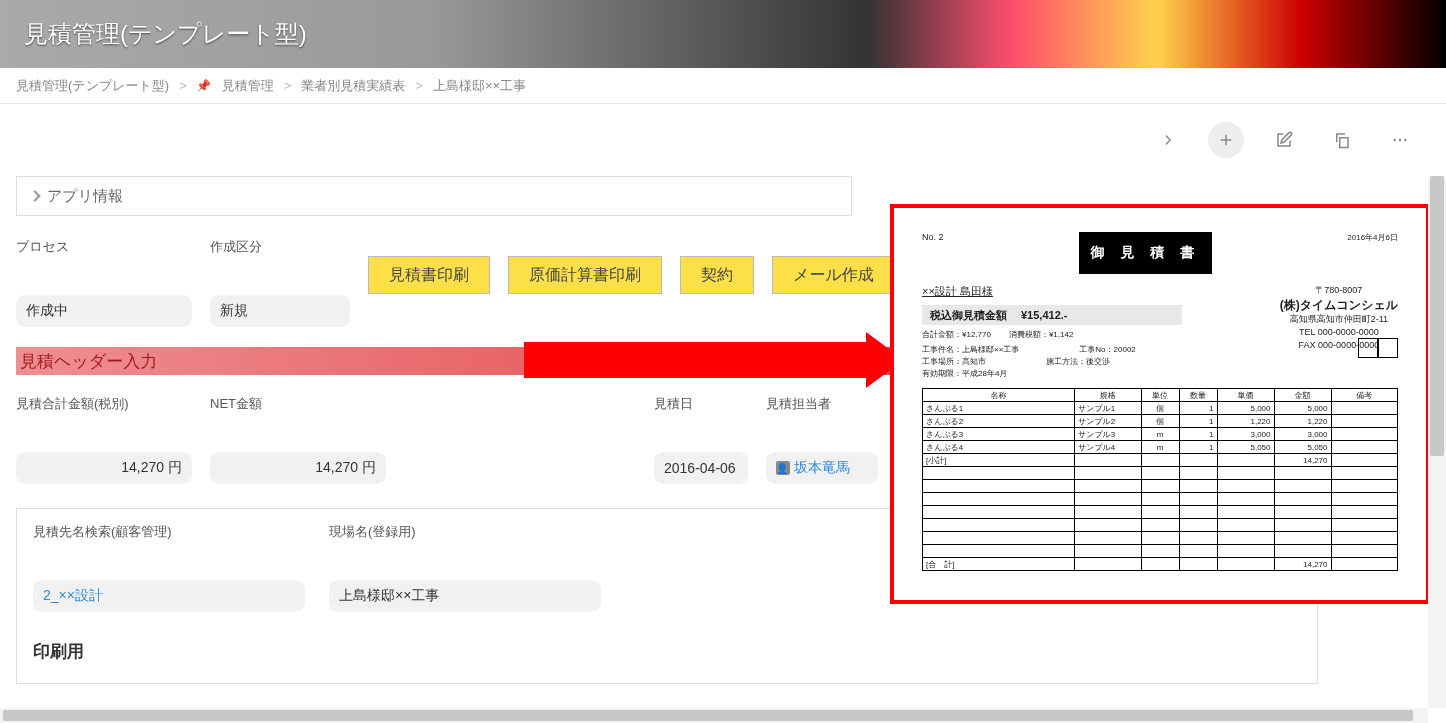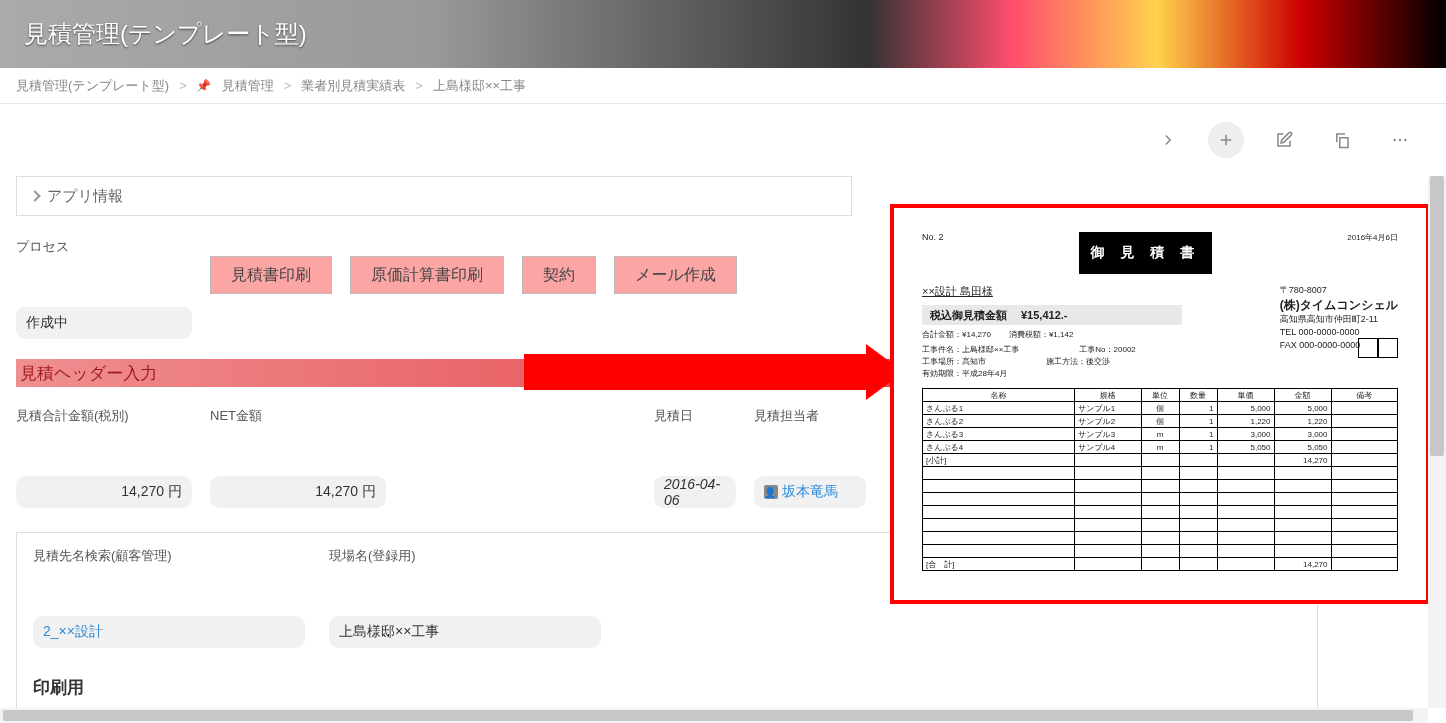--- a/index.html
+++ b/index.html
@@ -21,7 +21,7 @@
   .chev.right { transform: rotate(-45deg); }
   .chev.down { transform: rotate(45deg); }
   .row1 { display: flex; align-items: flex-start; gap: 18px; margin-bottom: 20px; }
-  .field { display: flex; flex-direction: column; gap: 20px; }
+  .field { display: flex; flex-direction: column; gap: 8px; }
   .field-label { font-size: 13px; color: #555; }
   .field-value { background: #f1f1f1; height: 32px; display: flex; align-items: center; padding: 0 10px; font-size: 14px; color: #333; border-radius: 9px; margin-top: 31px; }
   .w-process { width: 176px; }

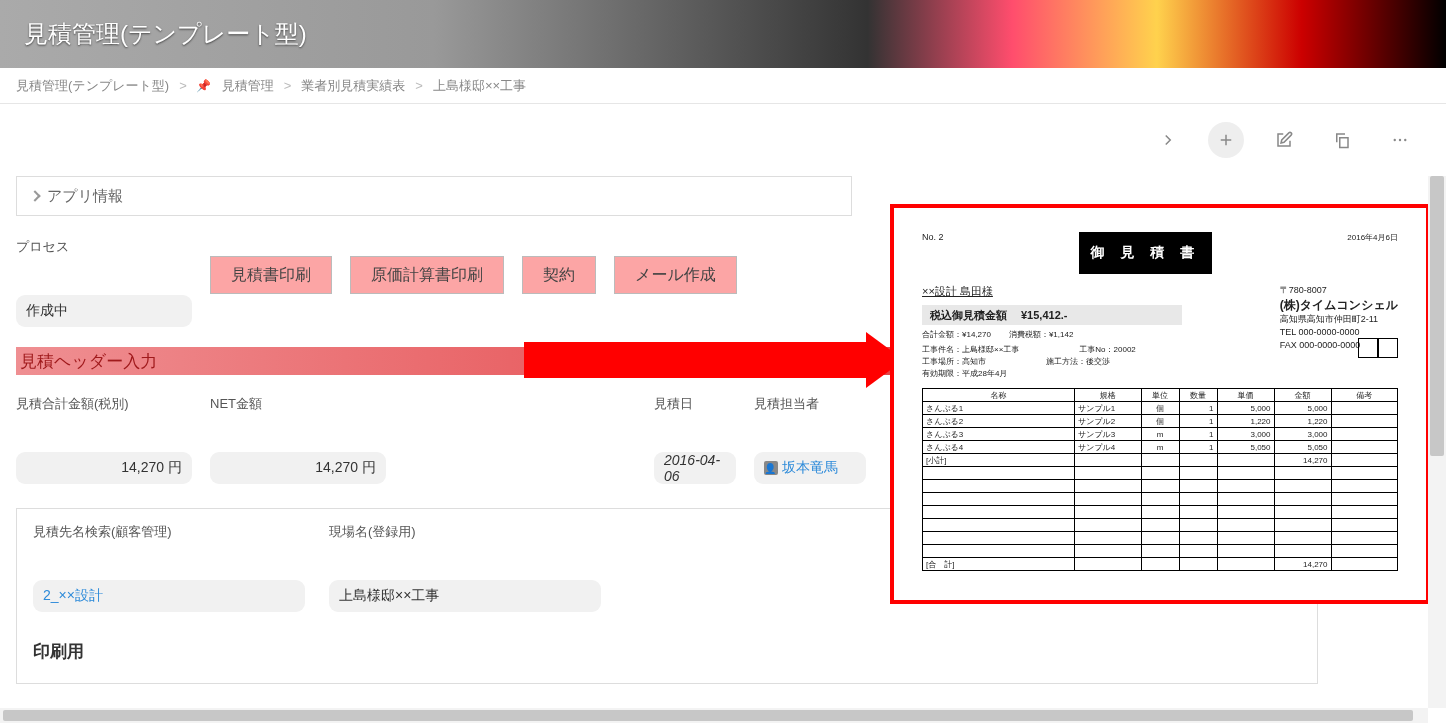--- a/index.html
+++ b/index.html
@@ -136,6 +136,10 @@
         <div class="field-label">プロセス</div>
         <div class="field-value w-process">作成中</div>
       </div>
+      <div class="field">
+        <div class="field-label">作成区分</div>
+        <div class="field-value w-kubun">新規</div>
+      </div>
       <button class="btn">見積書印刷</button>
       <button class="btn">原価計算書印刷</button>
       <button class="btn">契約</button>

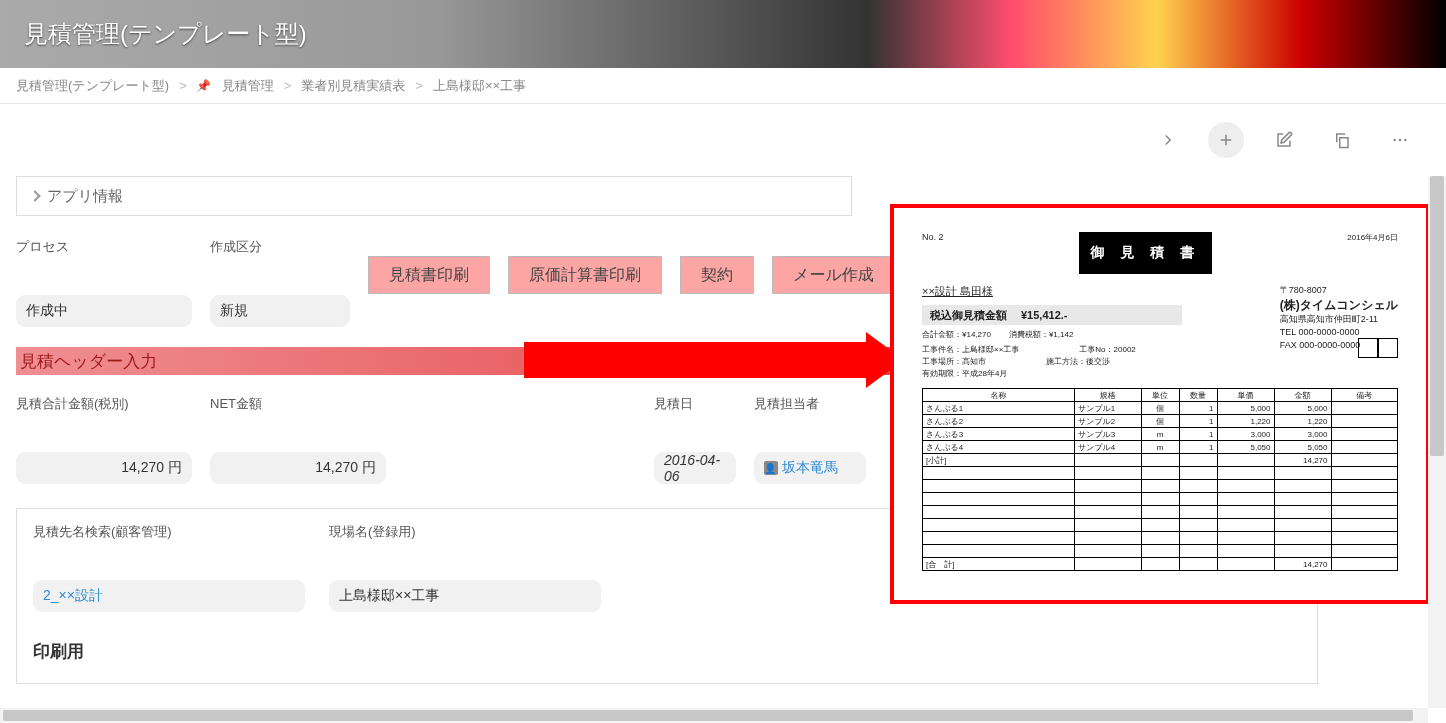--- a/index.html
+++ b/index.html
@@ -26,7 +26,7 @@
   .field-value { background: #f1f1f1; height: 32px; display: flex; align-items: center; padding: 0 10px; font-size: 14px; color: #333; border-radius: 9px; margin-top: 31px; }
   .w-process { width: 176px; }
   .w-kubun { width: 140px; }
-  .btn { height: 38px; padding: 0 20px; background: #fca5a5; border: 1px solid #bbb; display: flex; align-items: center; font-size: 16px; color: #444; cursor: pointer; margin-top: 18px; }
+  .btn { height: 38px; padding: 0 20px; background: #fde047; border: 1px solid #bbb; display: flex; align-items: center; font-size: 16px; color: #444; cursor: pointer; margin-top: 18px; }
   .section-band { height: 28px; background: linear-gradient(90deg, #ef8f92 0%, #e33b3e 70%, #e33b3e 100%); display: flex; align-items: center; padding-left: 4px; color: #a01a1c; font-size: 17px; width: 100%; position: relative; }
   .arrow-wrap { position: absolute; left: 508px; top: -12px; height: 50px; width: 380px; display: flex; align-items: center; }
   .arrow-body { height: 36px; background: #ff0000; flex: 1; }

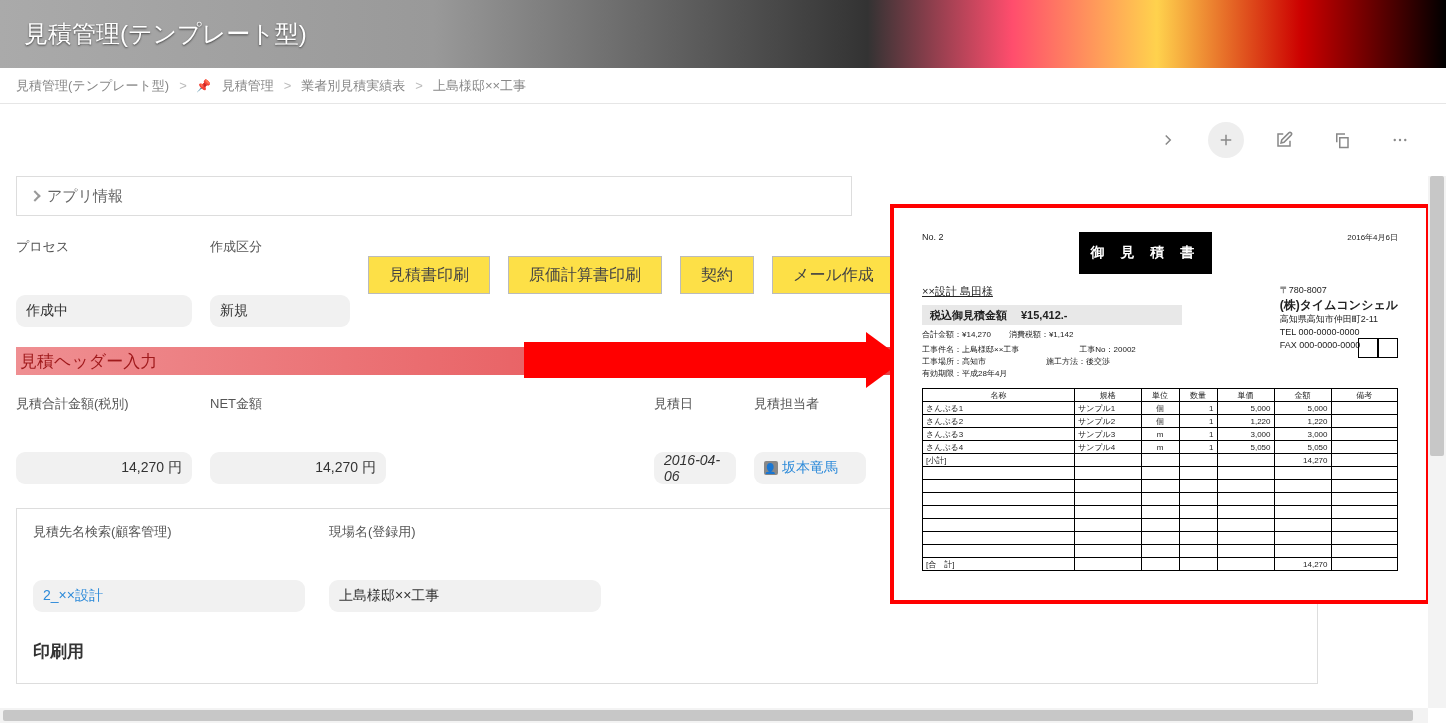--- a/index.html
+++ b/index.html
@@ -54,7 +54,7 @@
   .q-date { font-size: 8px; text-align: right; }
   .q-mid { display: flex; justify-content: space-between; margin-top: 10px; }
   .q-client { text-decoration: underline; font-size: 11px; font-weight: 500; }
-  .q-company { text-align: left; font-size: 9px; line-height: 1.4; }
+  .q-company { text-align: center; font-size: 9px; line-height: 1.4; }
   .q-company-name { font-size: 12px; font-weight: 600; }
   .q-totalbar { background: #e8e8e8; height: 20px; display: flex; align-items: center; padding: 0 8px; font-size: 11px; font-weight: 600; margin-top: 6px; width: 260px; gap: 14px; }
   .q-sub { font-size: 8px; display: flex; gap: 18px; margin-top: 4px; }

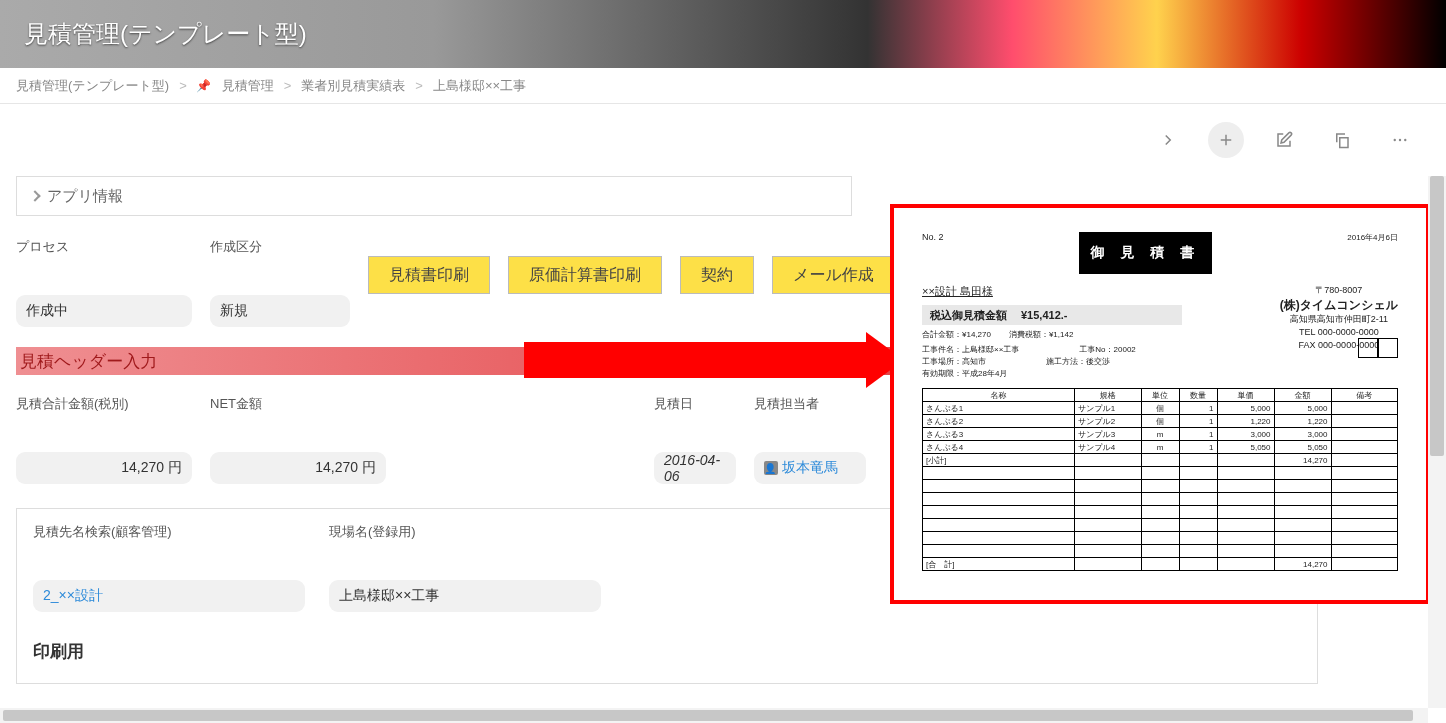--- a/index.html
+++ b/index.html
@@ -208,7 +208,7 @@
           <span>¥15,412.-</span>
         </div>
         <div class="q-sub">
-          <span>合計金額：¥14,270</span>
+          <span>合計金額：¥12,770</span>
           <span>消費税額：¥1,142</span>
         </div>
         <div class="q-info">

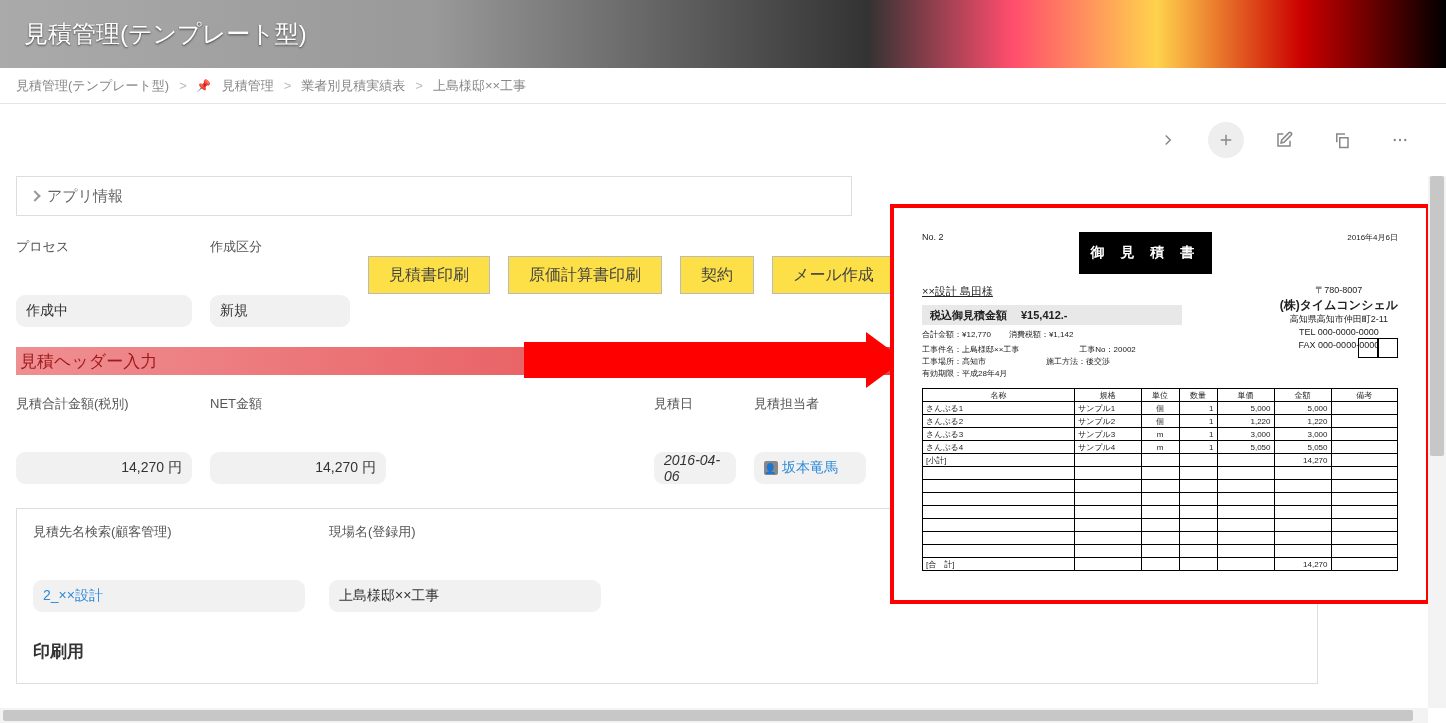--- a/index.html
+++ b/index.html
@@ -35,7 +35,7 @@
   .field-value.right { justify-content: flex-end; }
   .w-amount { width: 176px; }
   .w-net { width: 176px; }
-  .w-date { width: 82px; font-style: italic; }
+  .w-date { width: 94px; }
   .w-person { width: 112px; }
   .person-val { display: flex; align-items: center; gap: 4px; color: #2c8ad9; }
   .person-ico { width: 14px; height: 14px; background: #888; display: inline-flex; align-items: center; justify-content: center; color: #fff; font-size: 10px; border-radius: 2px; }

